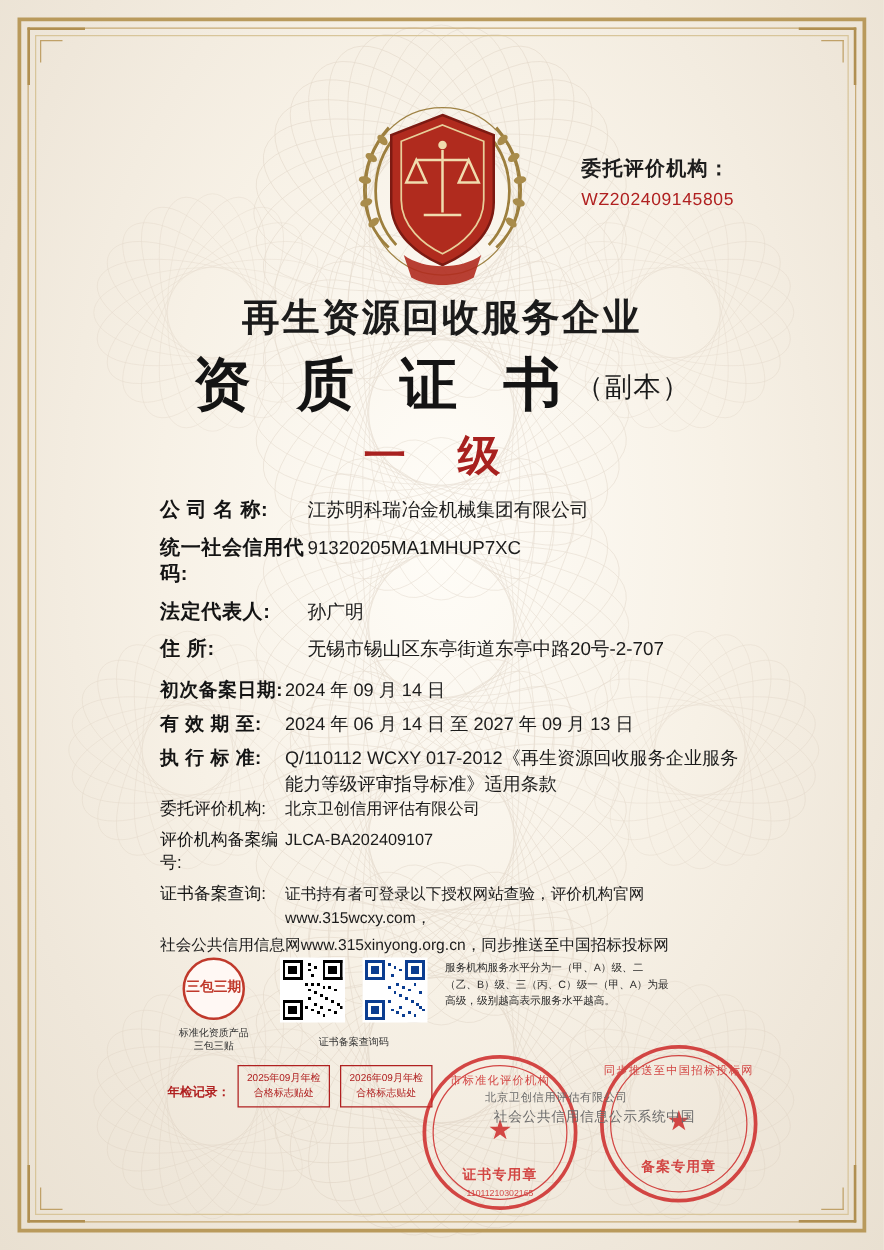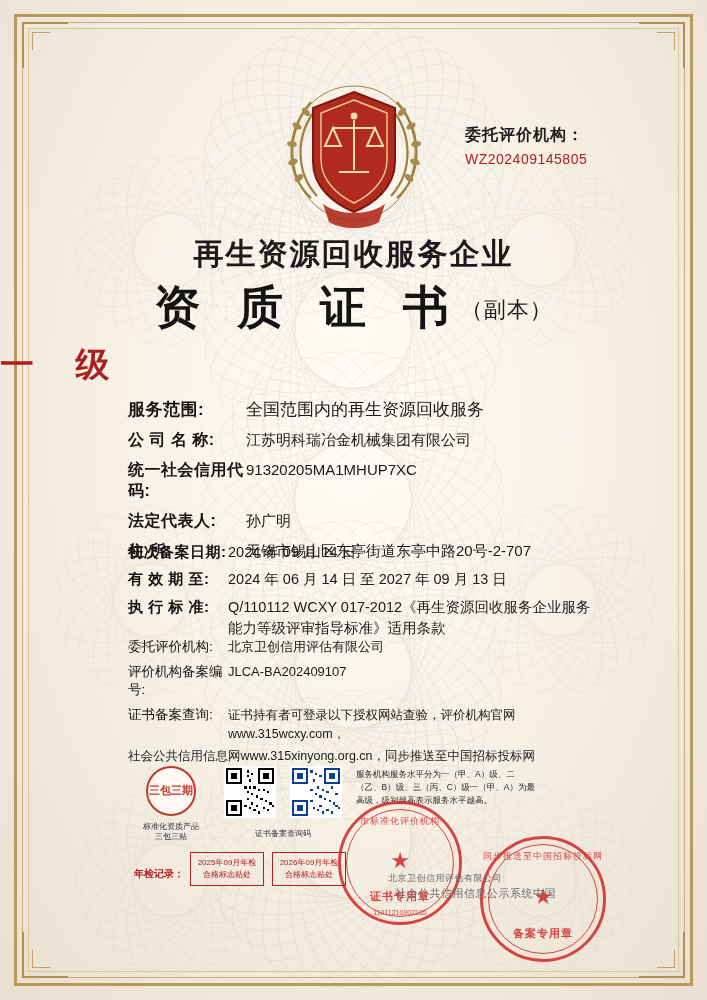--- a/index.html
+++ b/index.html
@@ -86,7 +86,7 @@
     font-size:22px;color:#1b1b1b;letter-spacing:1px;vertical-align:6px;
   }
   .t-grade{
-    position:absolute;left:0;right:0;top:342px;text-align:left;
+    position:absolute;left:0;right:0;top:342px;text-align:center;
     font-size:34px;font-weight:bold;color:#a8211f;letter-spacing:16px;
   }
 

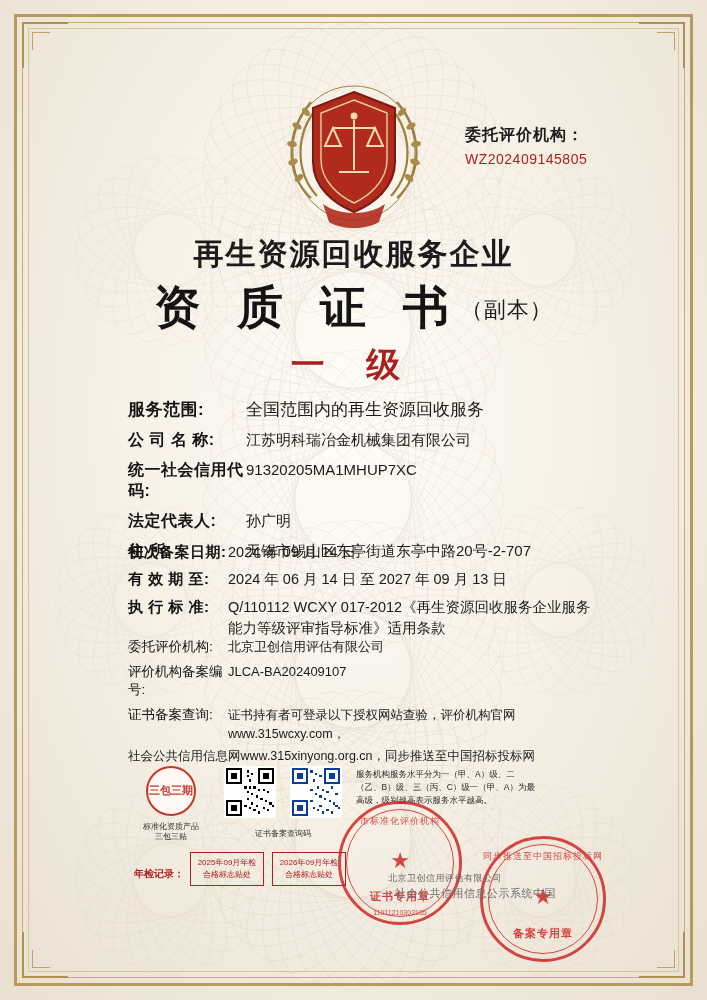--- a/index.html
+++ b/index.html
@@ -304,10 +304,6 @@
   <div class="t-grade">一 级</div>
 
   <div class="block1">
-    <div class="row big">
-      <div class="k">服务范围:</div>
-      <div class="v">全国范围内的再生资源回收服务</div>
-    </div>
     <div class="row">
       <div class="k">公 司 名 称:</div>
       <div class="v">江苏明科瑞冶金机械集团有限公司</div>

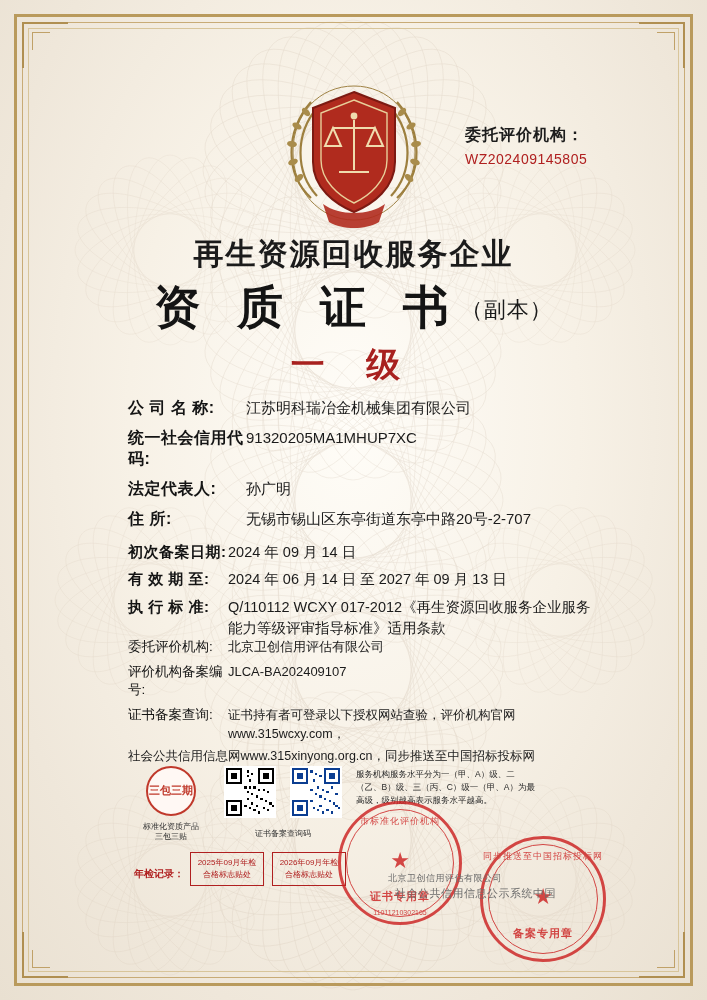--- a/index.html
+++ b/index.html
@@ -174,7 +174,7 @@
   .stamp .num{
     position:absolute;left:0;right:0;bottom:6px;text-align:center;font-size:7px;
   }
-  #stamp-eval{left:338px;top:801px;width:118px;height:118px;}
+  #stamp-eval{left:338px;top:844px;width:118px;height:118px;}
   #stamp-record{left:480px;top:836px;width:120px;height:120px;}
 
   .footline{

